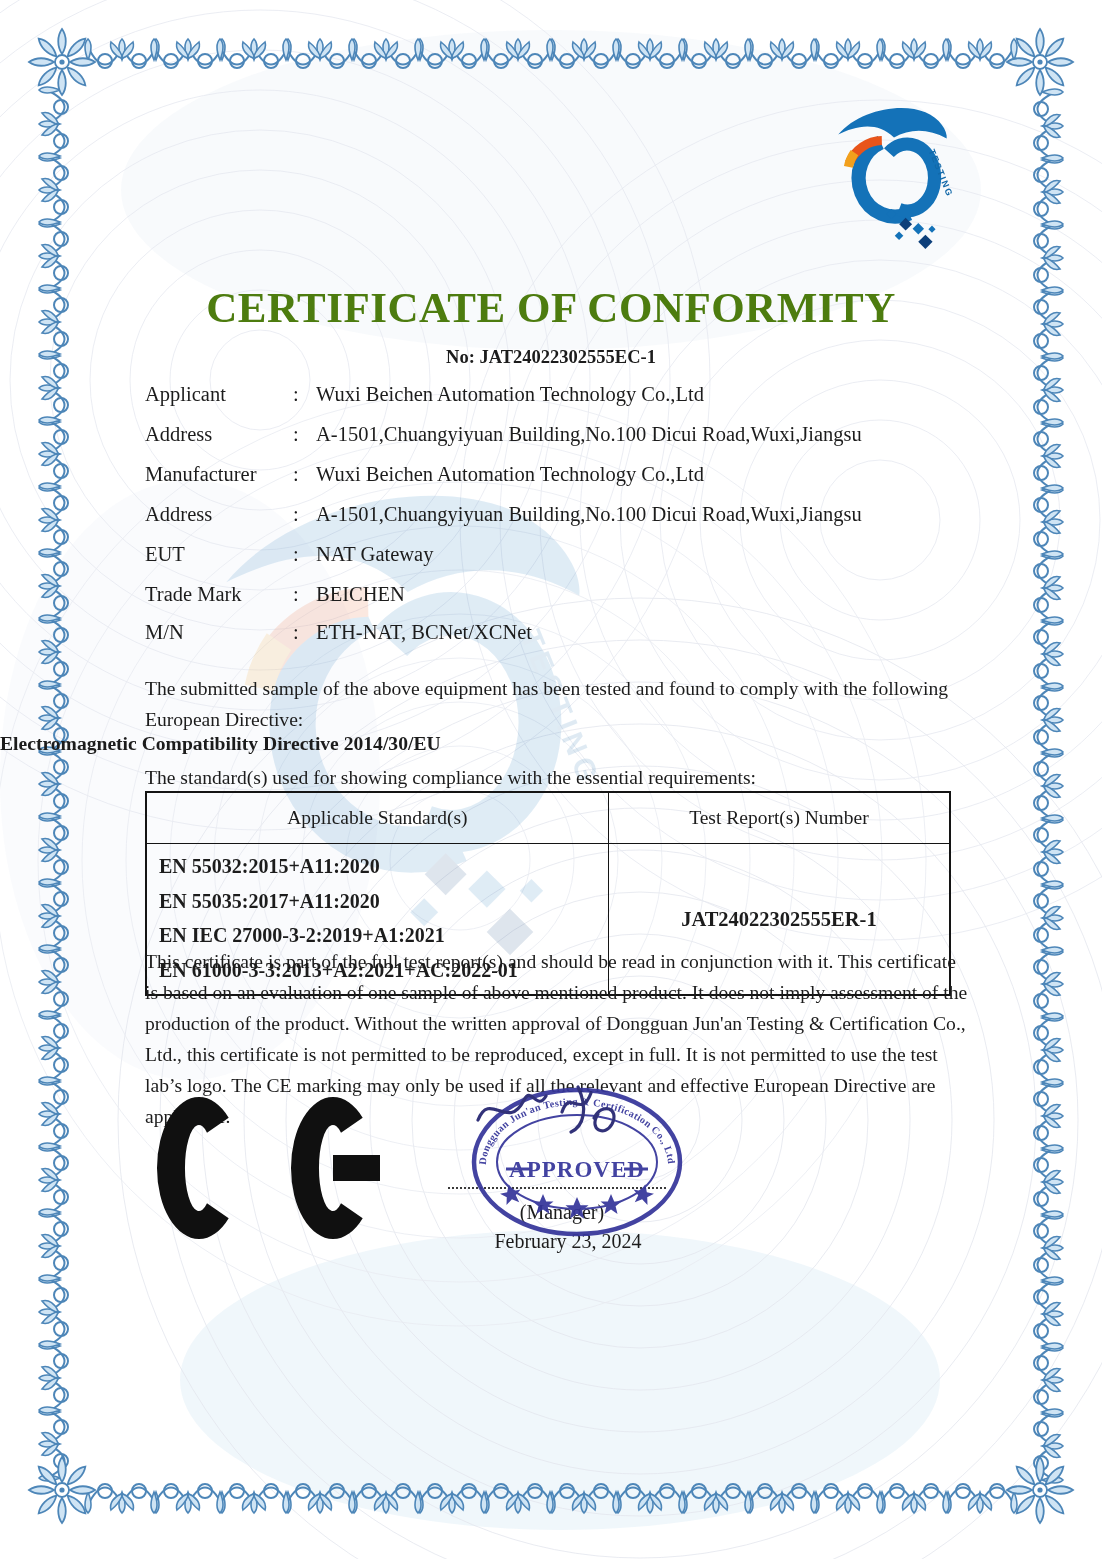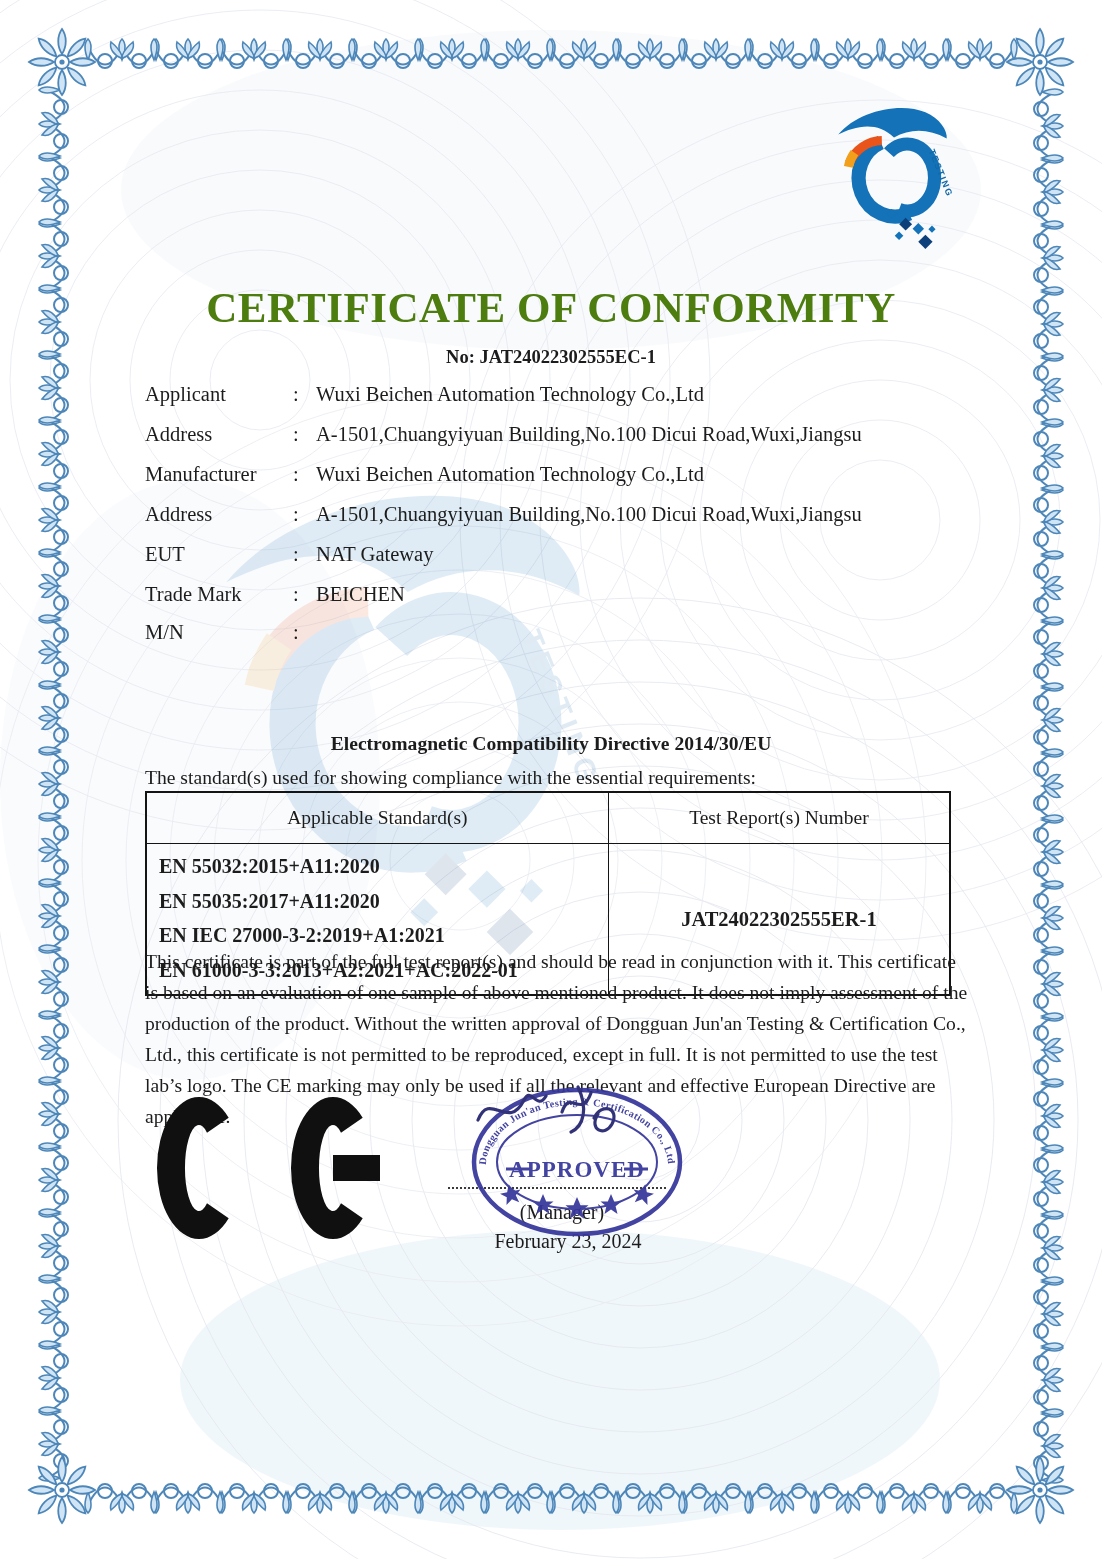--- a/index.html
+++ b/index.html
@@ -292,6 +292,7 @@
       <div class="frow" style="height:38px">
         <span class="flabel">M/N</span>
         <span class="fcolon">:</span>
+        <span class="fvalue">ETH-NAT, BCNet/XCNet</span>
       </div>
     </div>
 

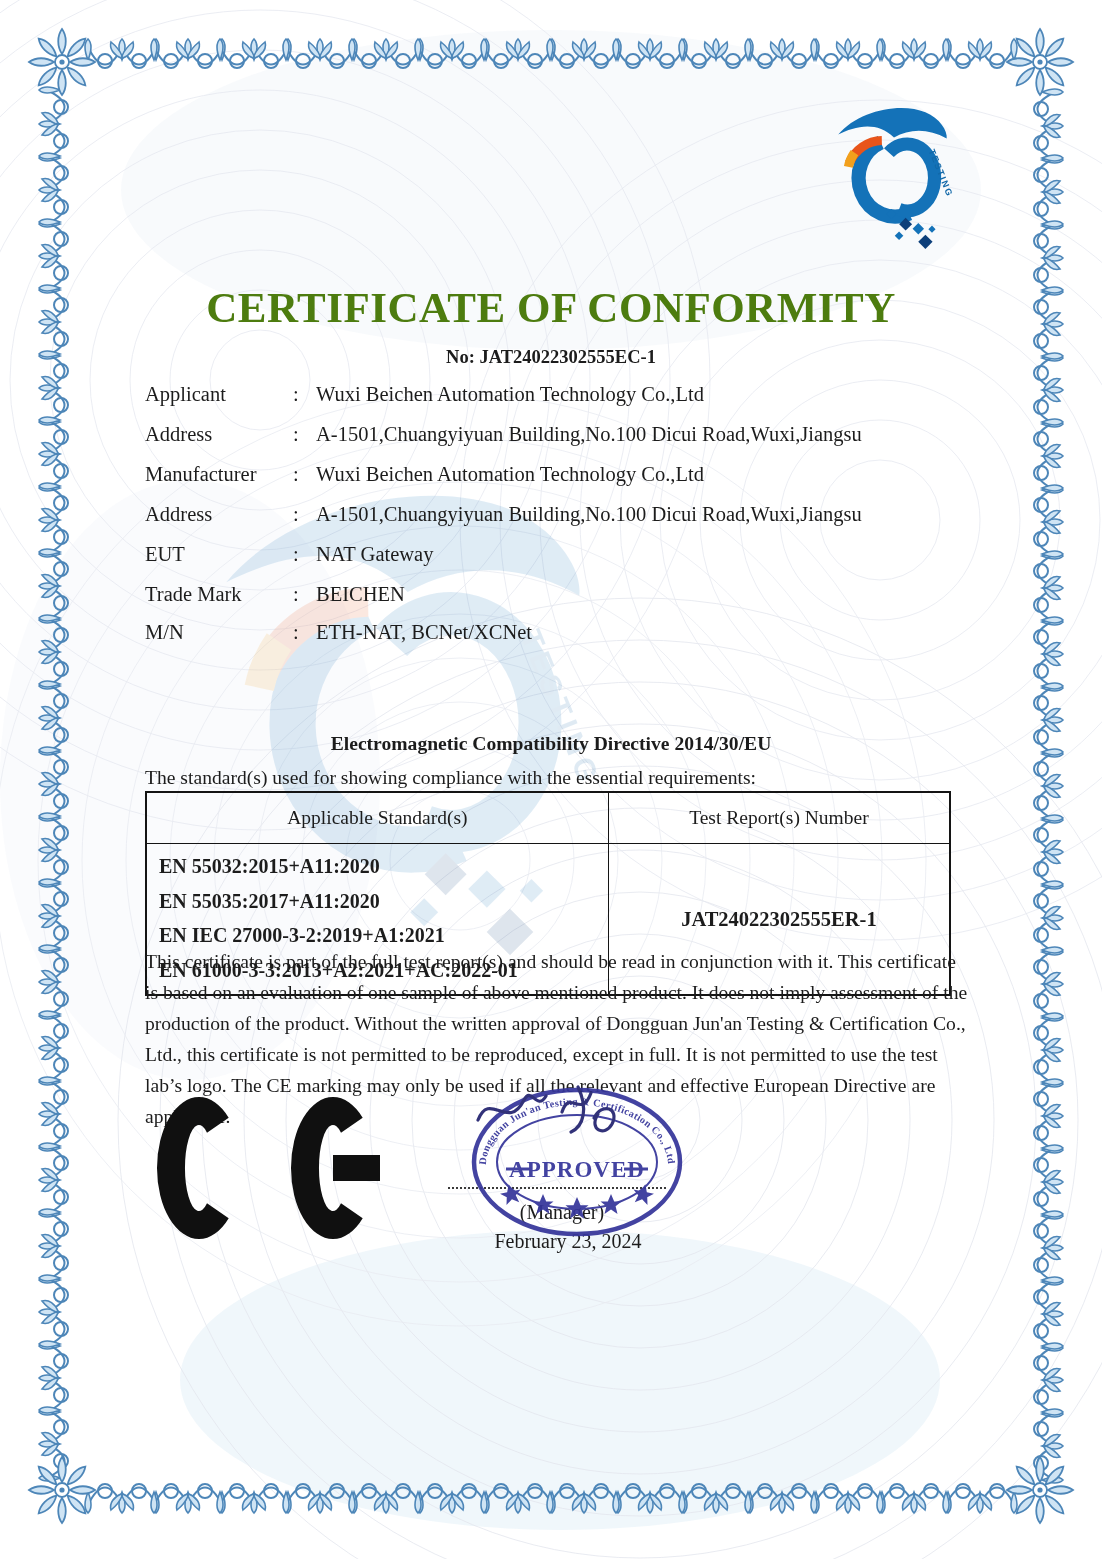--- a/index.html
+++ b/index.html
@@ -296,6 +296,7 @@
       </div>
     </div>
 
+    <div class="abs para intro">The submitted sample of the above equipment has been tested and found to comply with the following European Directive:</div>
     <div class="abs directive">Electromagnetic Compatibility Directive 2014/30/EU</div>
     <div class="abs para stdintro">The standard(s) used for showing compliance with the essential requirements:</div>
 

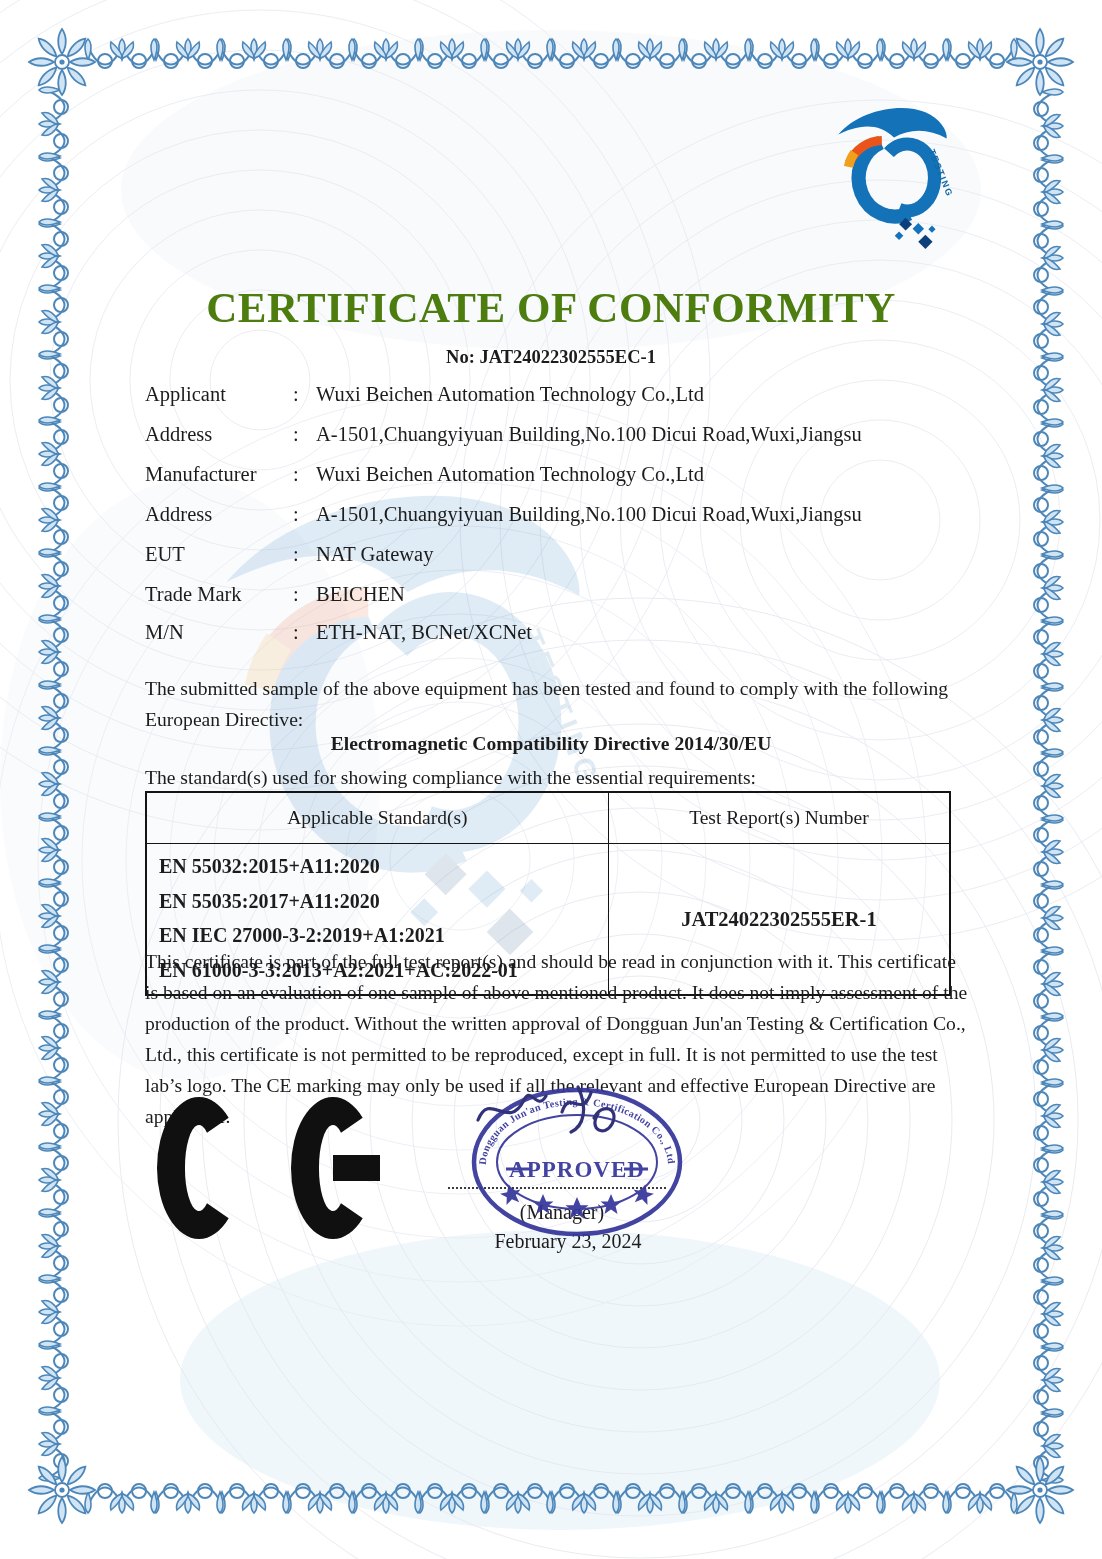--- a/index.html
+++ b/index.html
@@ -29,7 +29,7 @@
 
   .para{font-size:19.6px;line-height:30.5px;}
   .intro{left:145px;top:674px;width:818px;}
-  .directive{left:0;top:733px;width:100%;text-align:center;
+  .directive{left:0;top:733px;width:100%;
              font-size:19.6px;font-weight:bold;}
   .stdintro{left:145px;top:763px;width:830px;}
 

